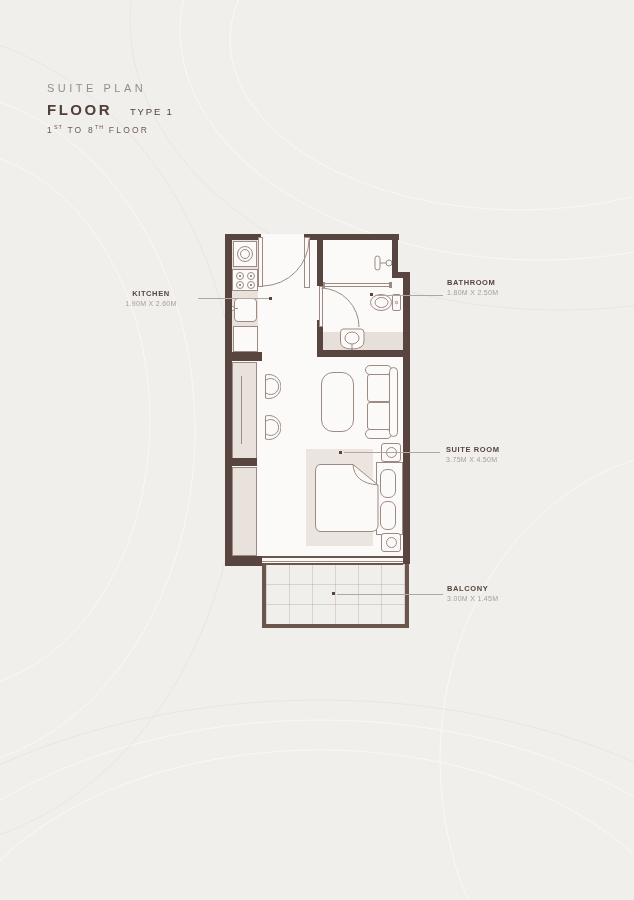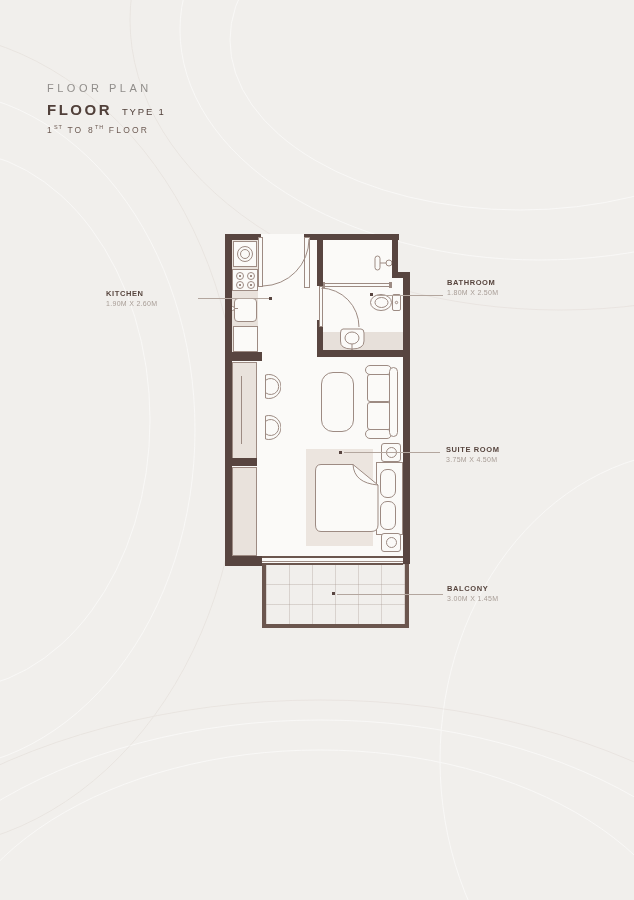--- a/index.html
+++ b/index.html
@@ -66,7 +66,7 @@
   </svg>
 
   <div class="abs" style="left:47px;top:82px;">
-    <div id="title-eyebrow">FLOOR PLAN</div>
+    <div id="title-eyebrow">SUITE PLAN</div>
     <div id="title-row2">
       <span id="title-name">FLOOR</span><span id="title-type">TYPE 1</span>
     </div>

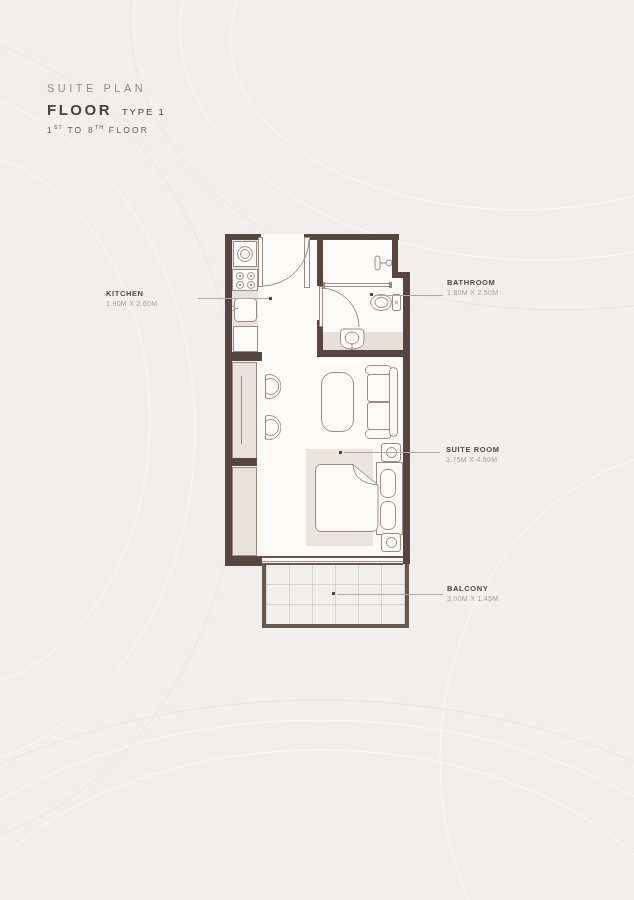--- a/index.html
+++ b/index.html
@@ -27,7 +27,7 @@
   #title-eyebrow{font-size:11px;letter-spacing:3.5px;color:#918e8b;}
   #title-row2{margin-top:7px;}
   #title-name{font-size:15px;font-weight:bold;letter-spacing:2.5px;color:#51403a;}
-  #title-type{font-size:9.5px;letter-spacing:1.8px;color:#51403a;margin-left:10px;}
+  #title-type{font-size:9.5px;letter-spacing:1.8px;color:#51403a;margin-left:18px;}
   #title-floors{margin-top:5px;font-size:8.5px;letter-spacing:2.2px;color:#6d5b53;}
   #title-floors sup{font-size:5.5px;letter-spacing:1px;}
   .arealine{font-size:9px;letter-spacing:1px;color:#8b8580;}

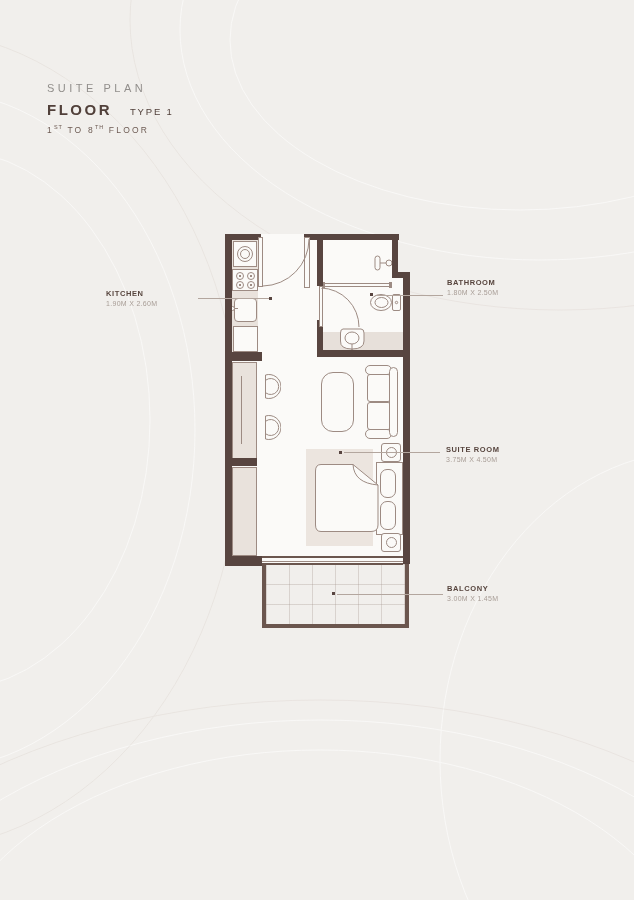--- a/index.html
+++ b/index.html
@@ -192,7 +192,7 @@
 
   <div class="leader" style="left:198px;top:298px;width:73px;"></div>
   <div class="dot" style="left:269px;top:297px;"></div>
-  <div class="roomlabel" style="left:106px;top:290px;width:90px;text-align:left;">
+  <div class="roomlabel" style="left:106px;top:290px;width:90px;text-align:center;">
     <div class="rname">KITCHEN</div>
     <div class="rdims">1.90M X 2.60M</div>
   </div>

